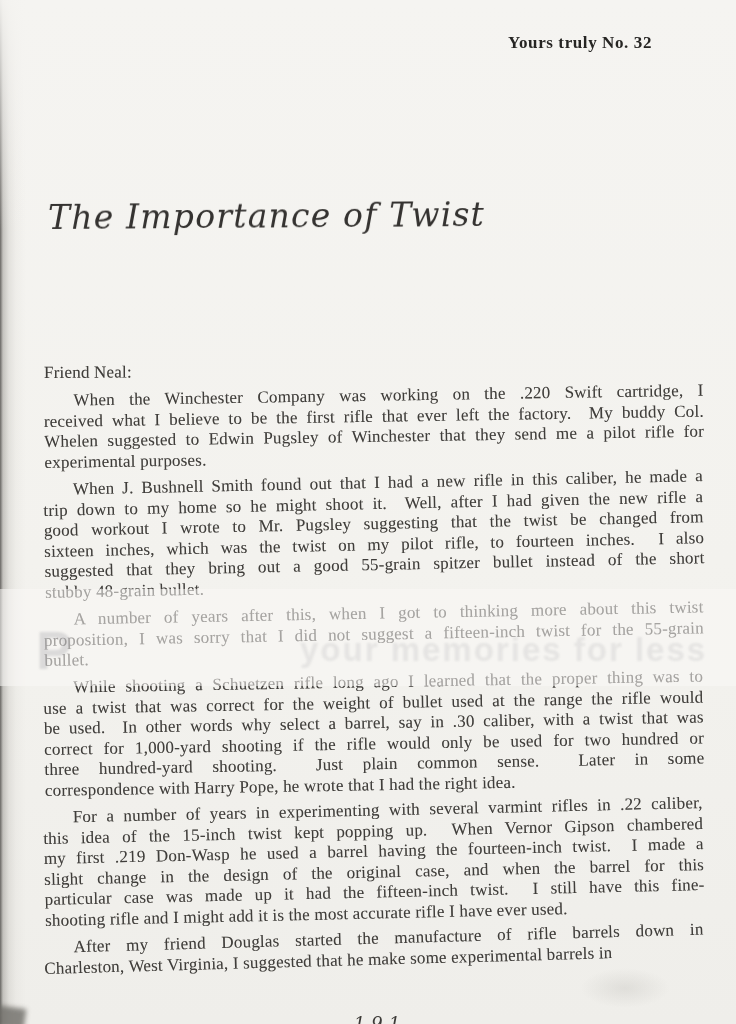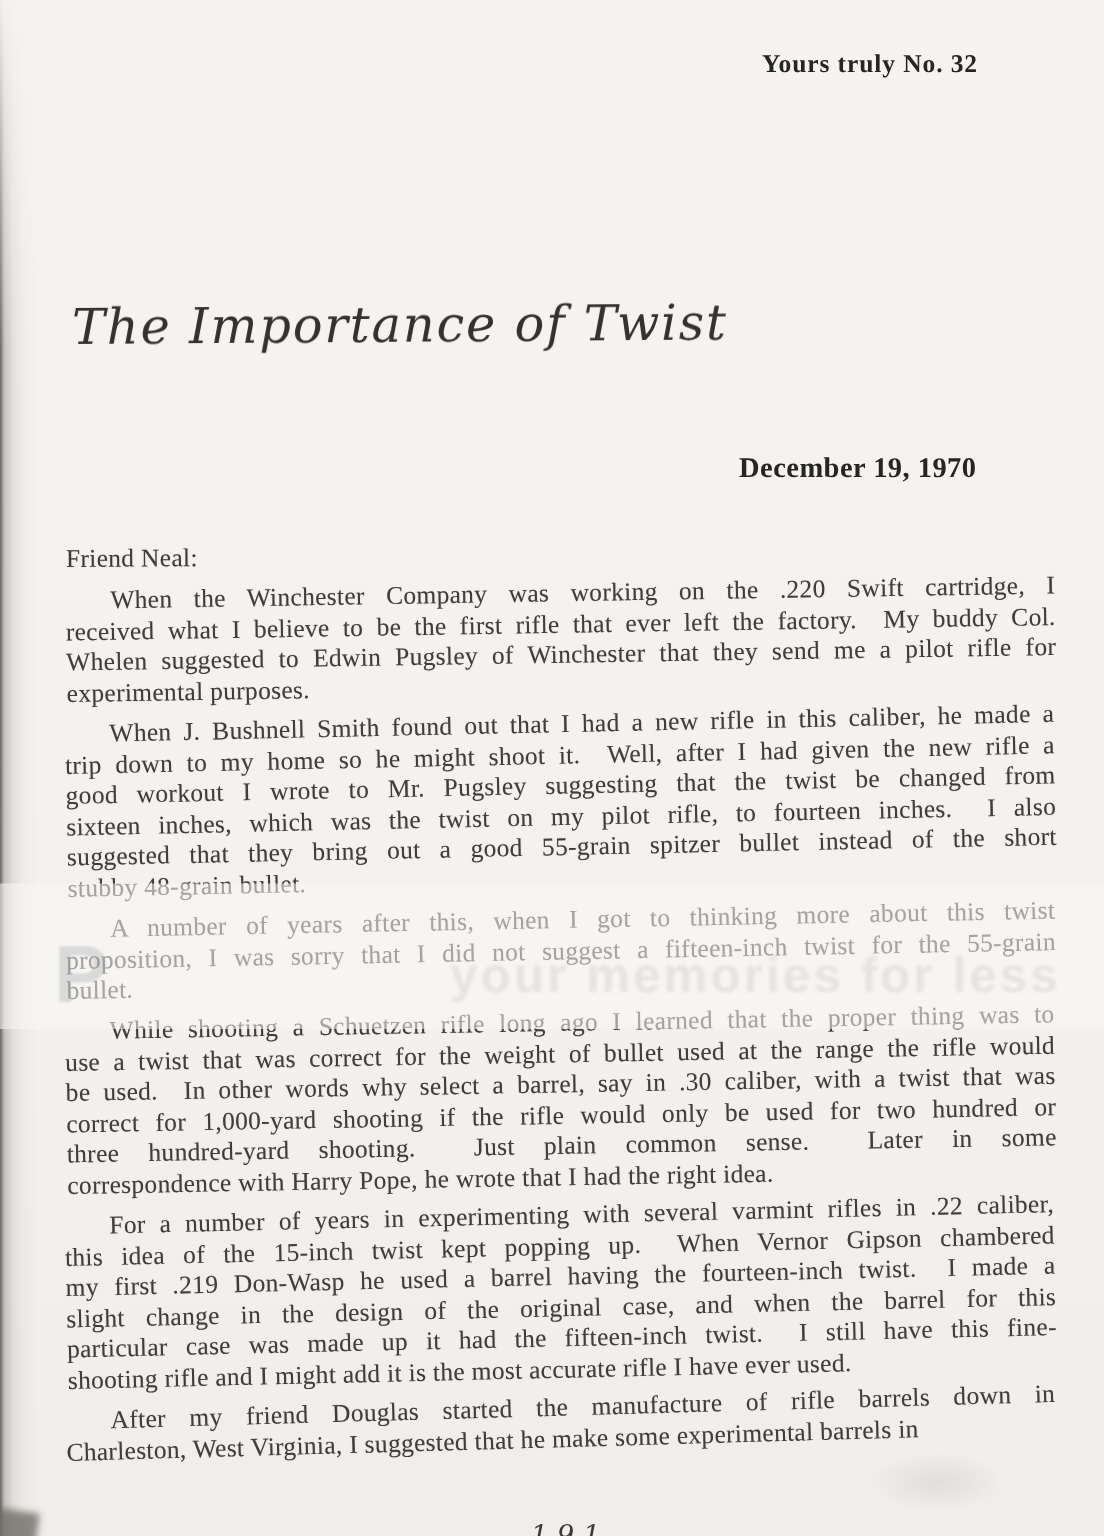--- a/index.html
+++ b/index.html
@@ -93,7 +93,6 @@
 
   <h1 class="title" style="margin:0;font-weight:normal;">The Importance of Twist</h1>
 
-  <div class="date-line">December 19, 1970</div>
 
   <div class="body-text">
     <div class="salutation">Friend Neal:</div>

